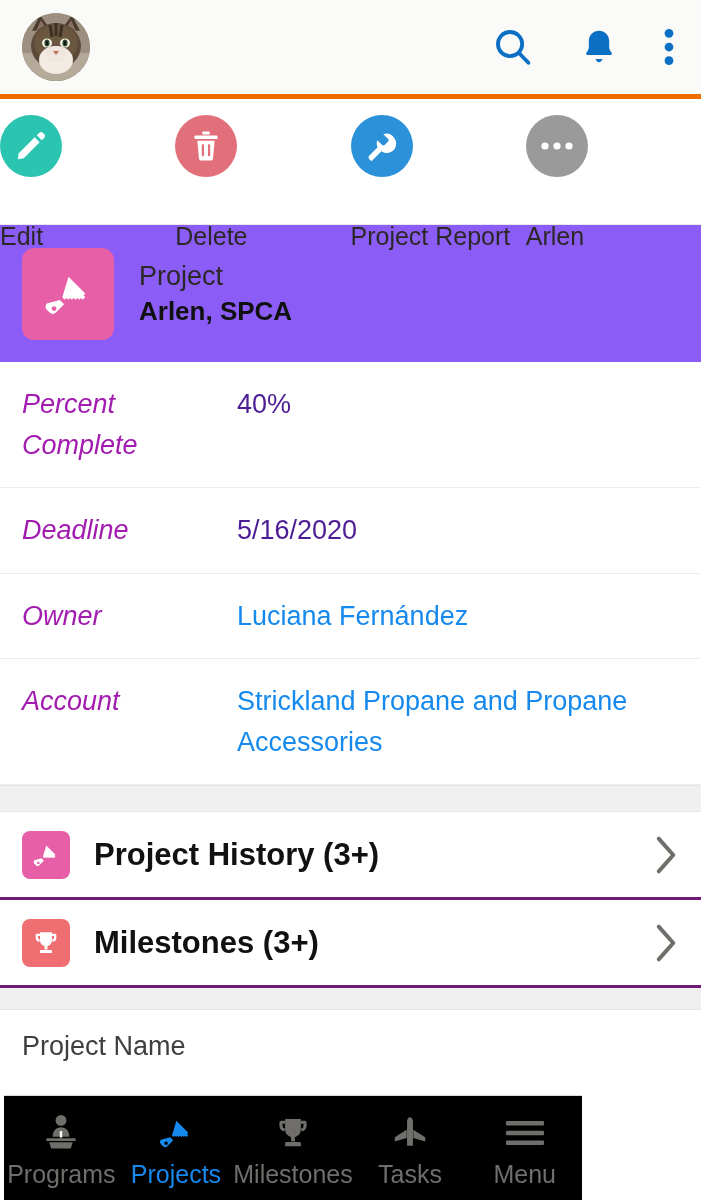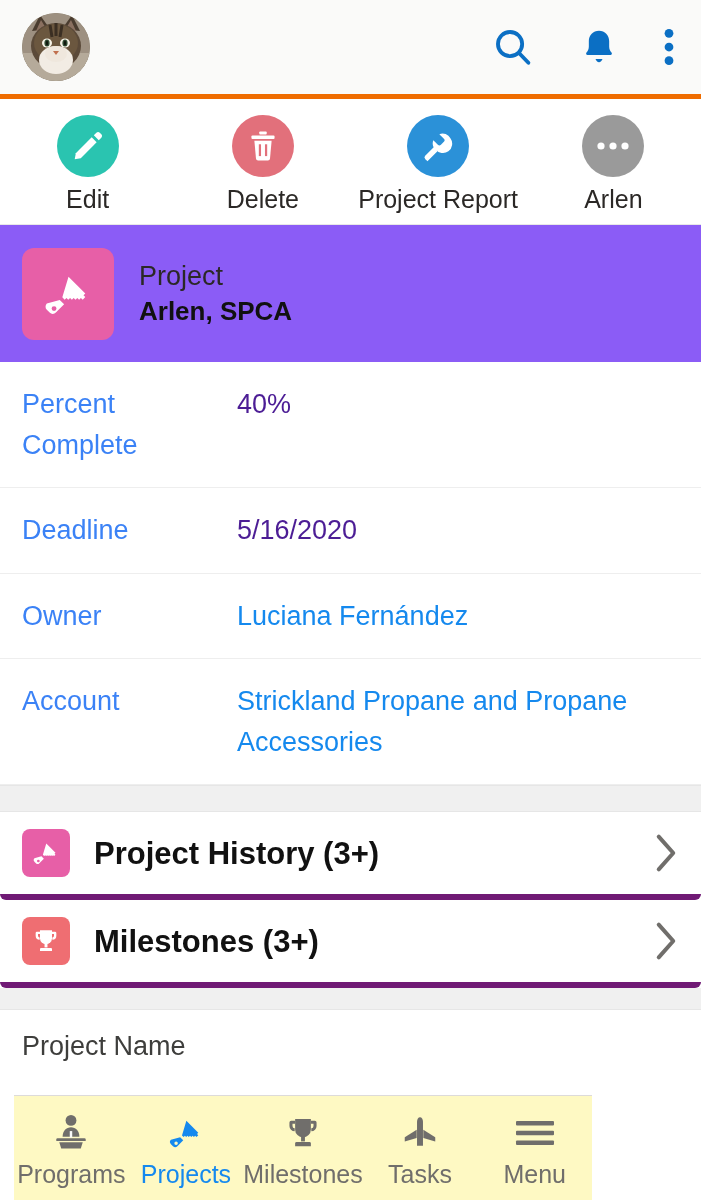--- a/index.html
+++ b/index.html
@@ -74,8 +74,9 @@
     flex: 1 1 0;
     display: flex;
     flex-direction: column;
-    align-items: center;
+    align-items: flex-start;
     cursor: pointer;
+    gap: 37px;
   }
   .action-circle {
     width: 62px;

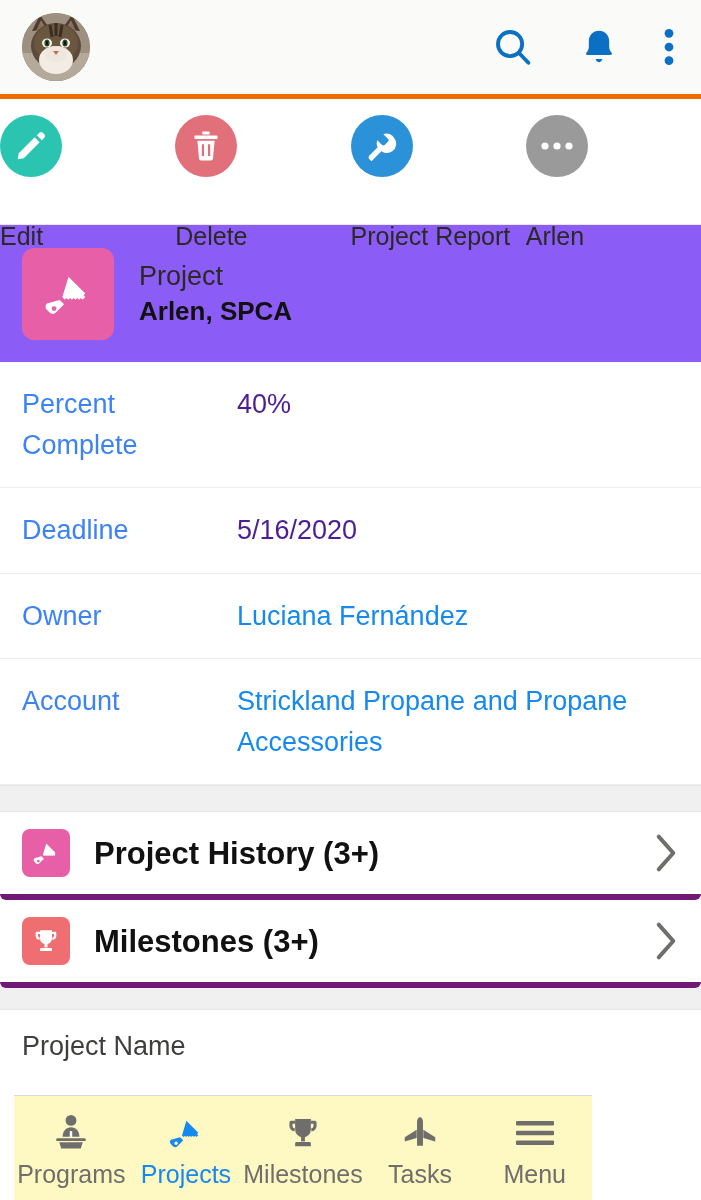--- a/index.html
+++ b/index.html
@@ -145,8 +145,9 @@
     width: 215px;
     flex: 0 0 215px;
     font-size: 27px;
-    color: #3b82f6;
+    color: #a21caf;
     line-height: 1.5;
+    font-style: italic;
   }
   .field-value {
     flex: 1 1 auto;

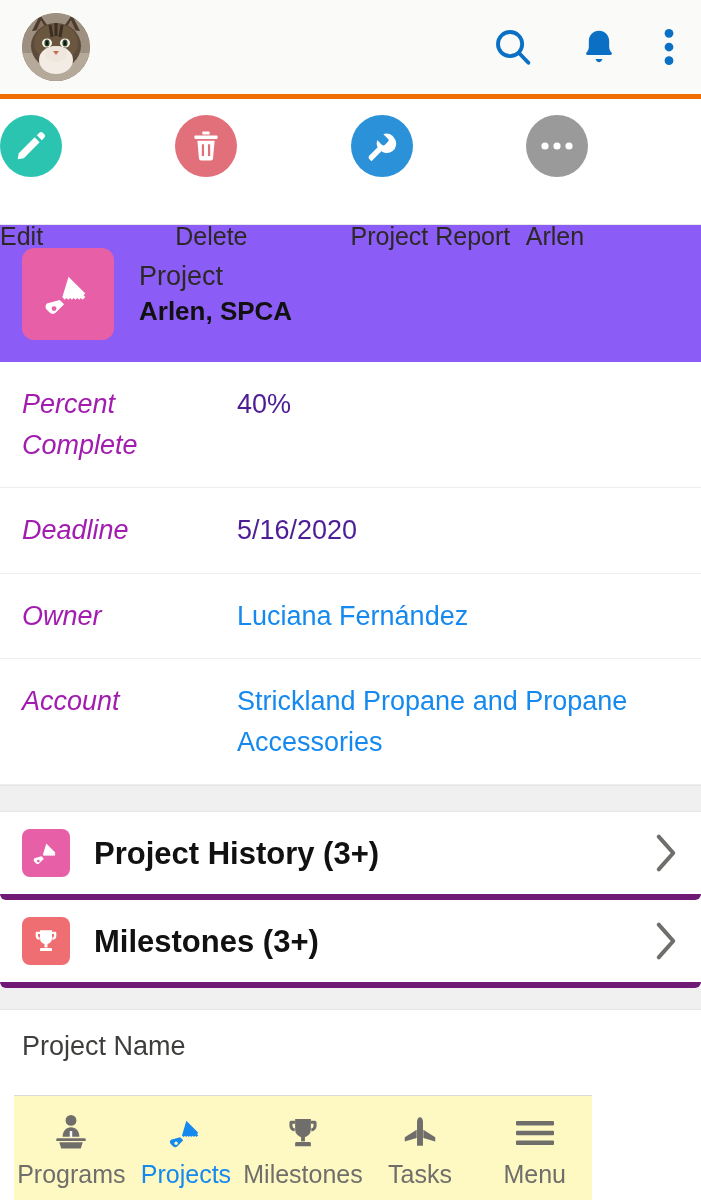--- a/index.html
+++ b/index.html
@@ -176,9 +176,8 @@
     align-items: center;
     height: 88px;
     padding: 0 22px;
-    border-bottom: 6px solid #701a75;
+    border-bottom: 3px solid #701a75;
     cursor: pointer;
-    border-radius: 6px;
   }
   .related-icon {
     width: 48px;

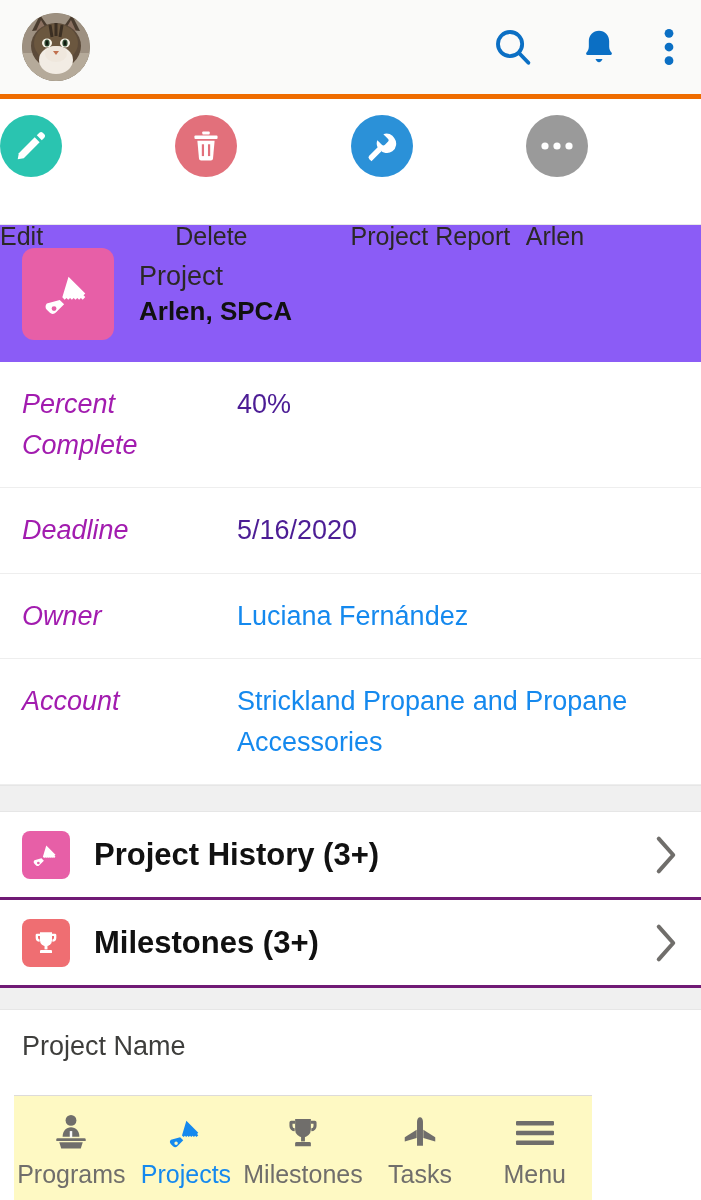--- a/index.html
+++ b/index.html
@@ -223,11 +223,11 @@
   
   .bottomnav {
     position: absolute;
-    left: 14px;
+    left: 4px;
     bottom: 0;
     width: 578px;
     height: 105px;
-    background: #fef9c3;
+    background: #000000;
     border-top: 1px solid #dddbda;
     display: flex;
     align-items: center;

